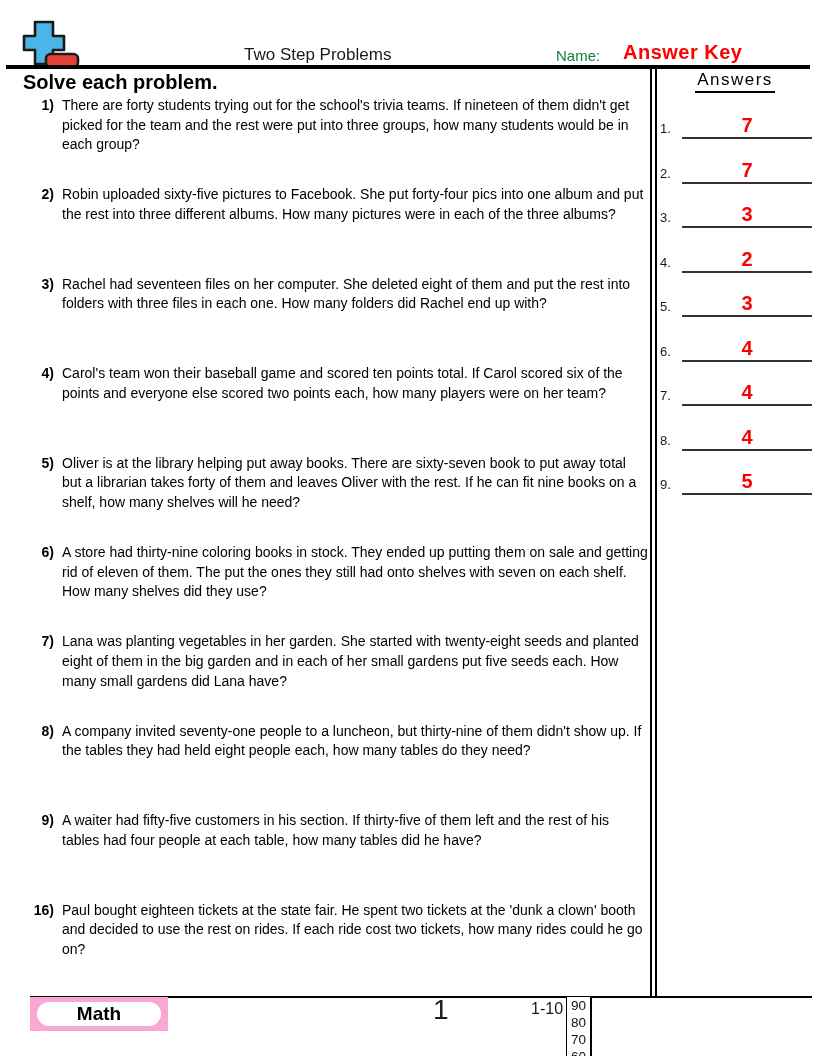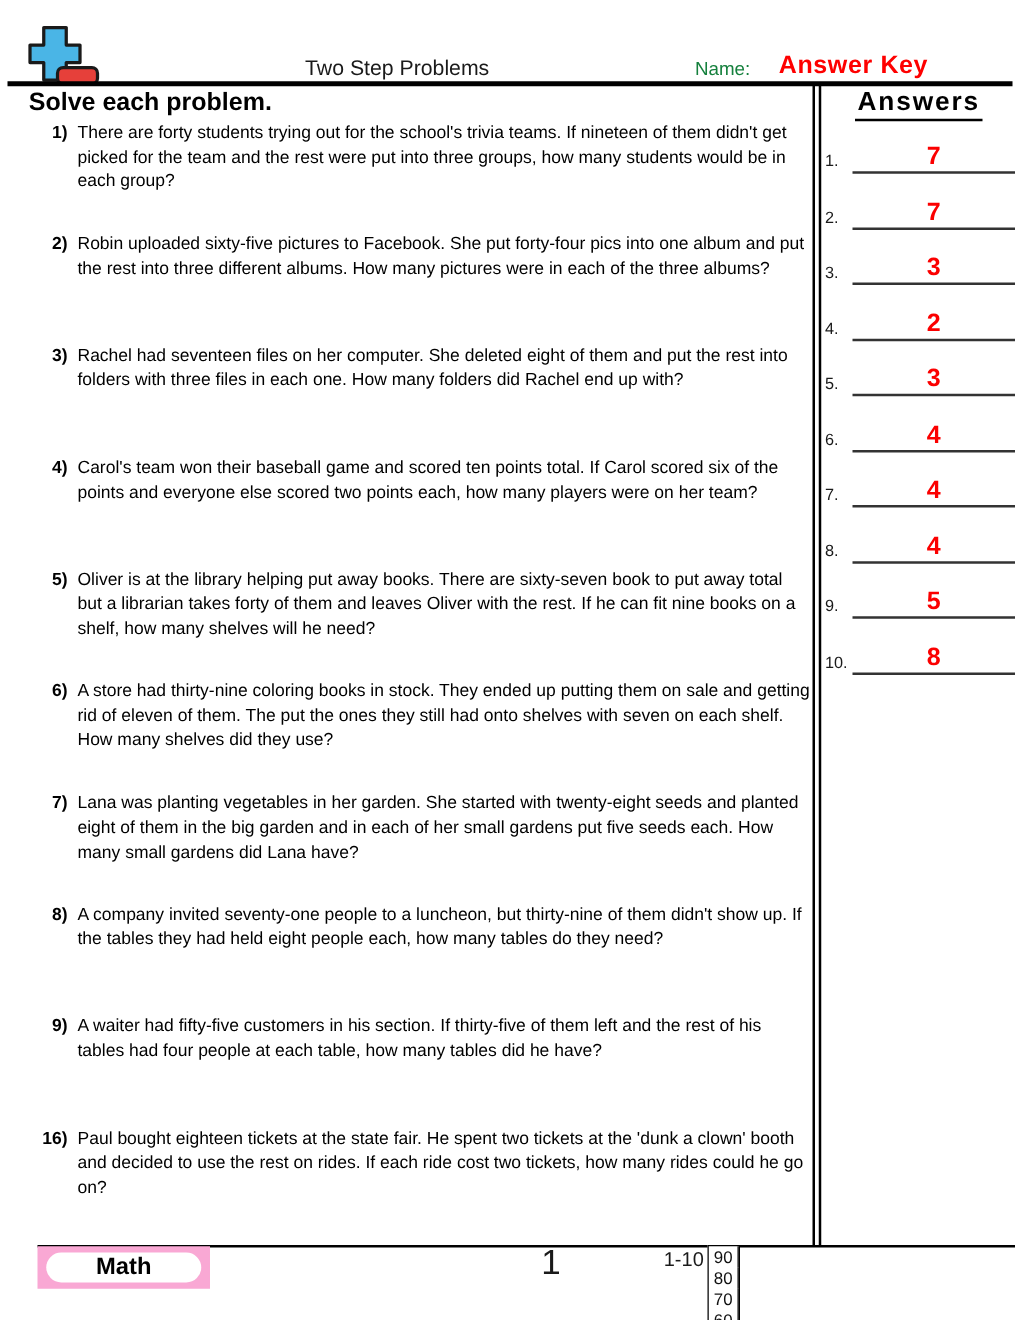--- a/index.html
+++ b/index.html
@@ -29,7 +29,7 @@
   
   .answers-col {position:absolute; left:658px; top:70px; width:154px;}
   .answers-title-wrap {text-align:center; height:24.5px;}
-  .answers-title {display:inline-block; font-size:21px; font-weight:bold; letter-spacing:1.5px;
+  .answers-title {display:inline-block; font-size:17px; font-weight:normal; letter-spacing:1.5px;
                   color:#000; border-bottom:2.5px solid #000; padding:0 2px 1px 2px;}
   .answer-row {position:relative; height:44.5px;}
   .answer-num {position:absolute; left:2px; bottom:3px; font-size:13px; color:#1a1a1a;}

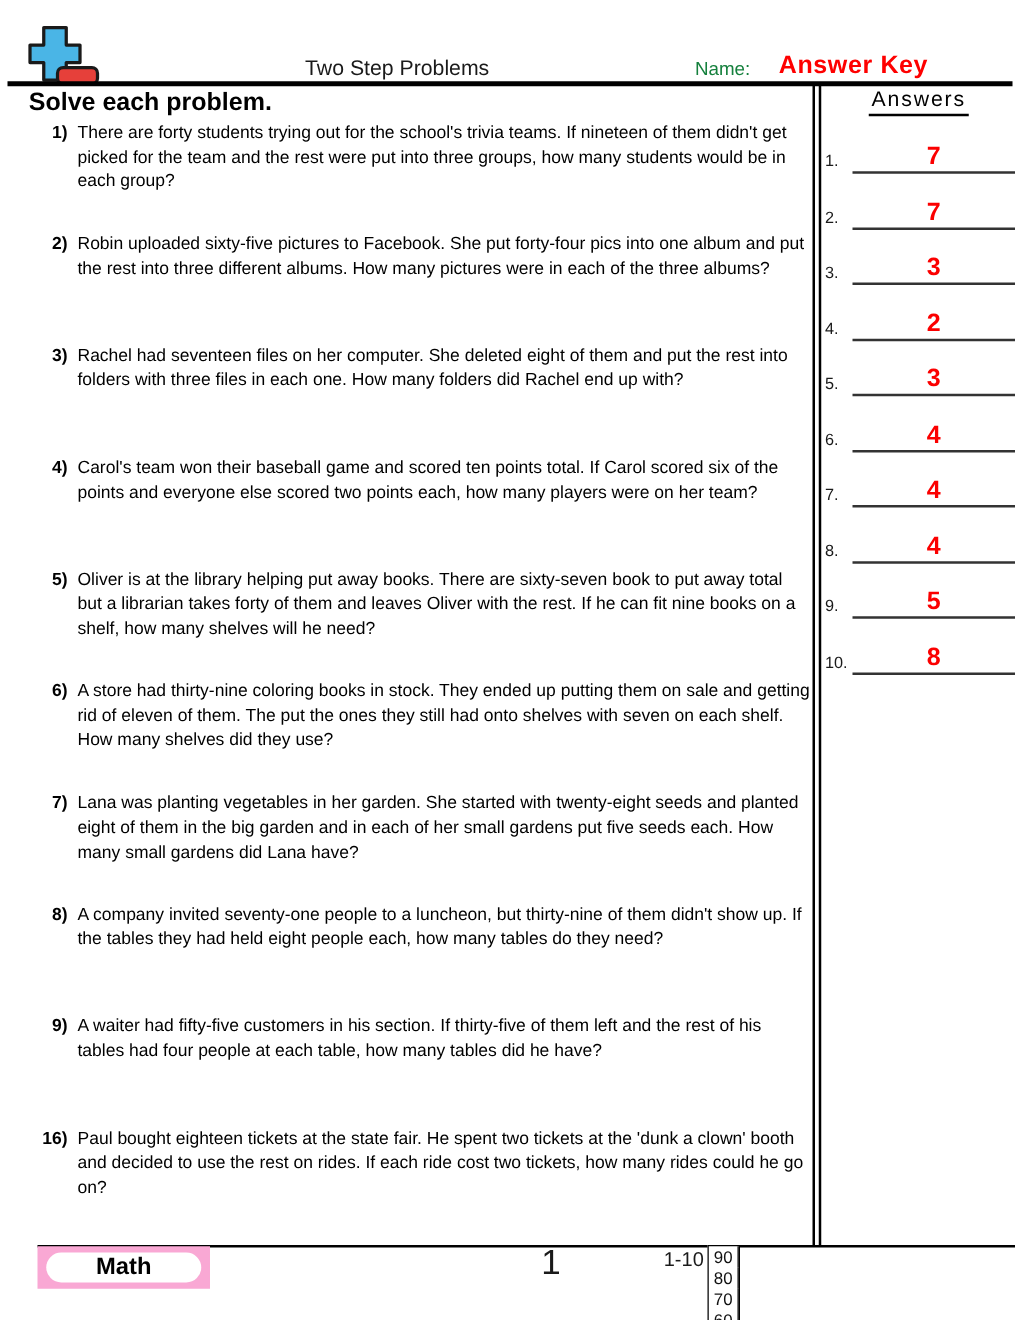--- a/index.html
+++ b/index.html
@@ -175,12 +175,6 @@
           <span class="answer-value">5</span>
         </span>
     </div>
-    <div class="answer-row">
-      <span class="answer-num">10.</span>
-      <span class="answer-line">
-          <span class="answer-value">8</span>
-        </span>
-    </div>
   </div>
 
   <div class="footer-rule"></div>

